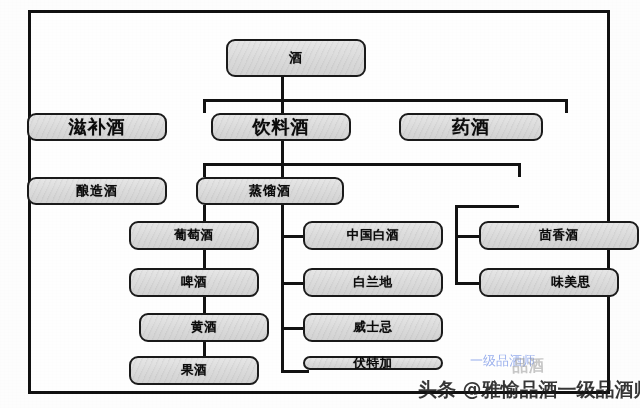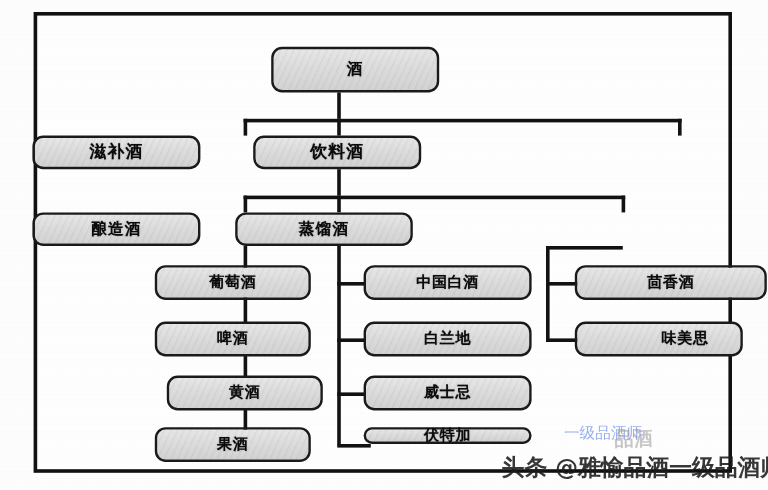--- a/index.html
+++ b/index.html
@@ -60,7 +60,7 @@
     z-index: 3;
   }
   .node.lvl1 { font-size: 13px; }
-  .node.lvl2 { font-size: 14px; }
+  .node.lvl2 { font-size: 18px; }
   .node.lvl3 { font-size: 13px; }
   .node.leaf { font-size: 12.5px; letter-spacing: .6px; }
 

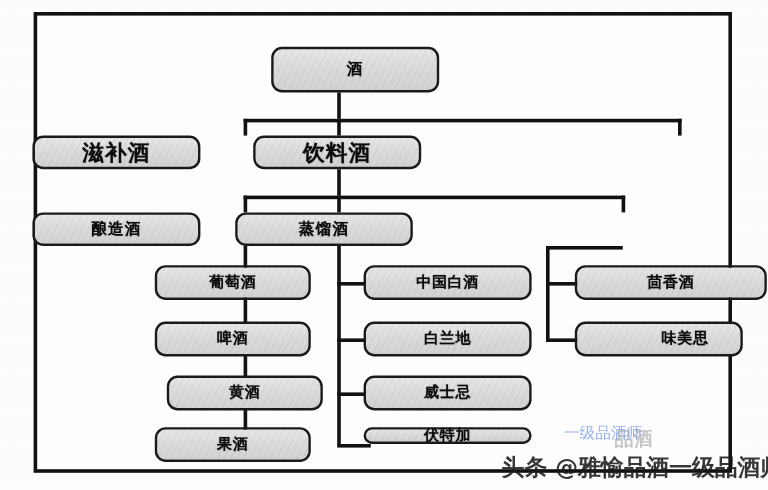--- a/index.html
+++ b/index.html
@@ -158,6 +158,9 @@
     <div class="node lvl2" style="left:180px; top:100px; width:140px; height:28px;">
       <span>饮料酒</span>
     </div>
+    <div class="node lvl2" style="left:368px; top:100px; width:144px; height:28px;">
+      <span>药酒</span>
+    </div>
 
     <div class="node lvl3" style="left:-4px; top:164px; width:140px; height:28px;">
       <span>酿造酒</span>

